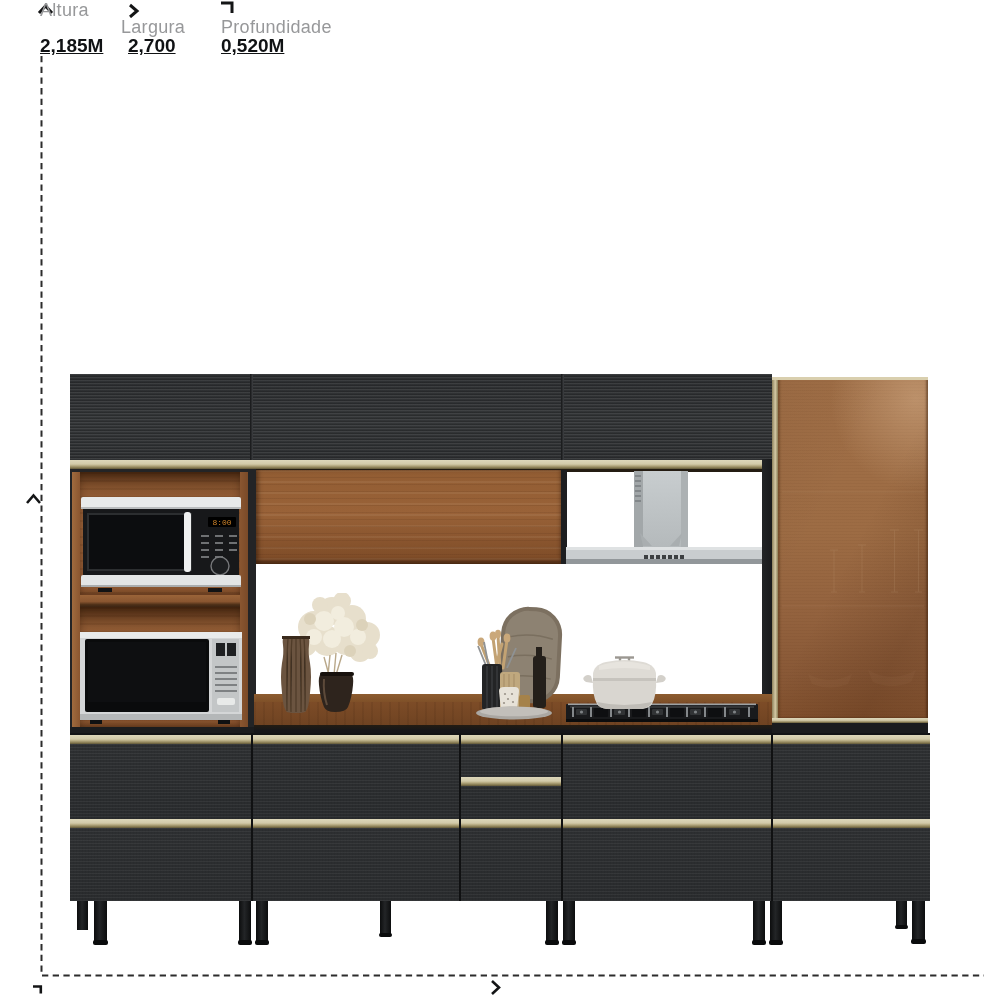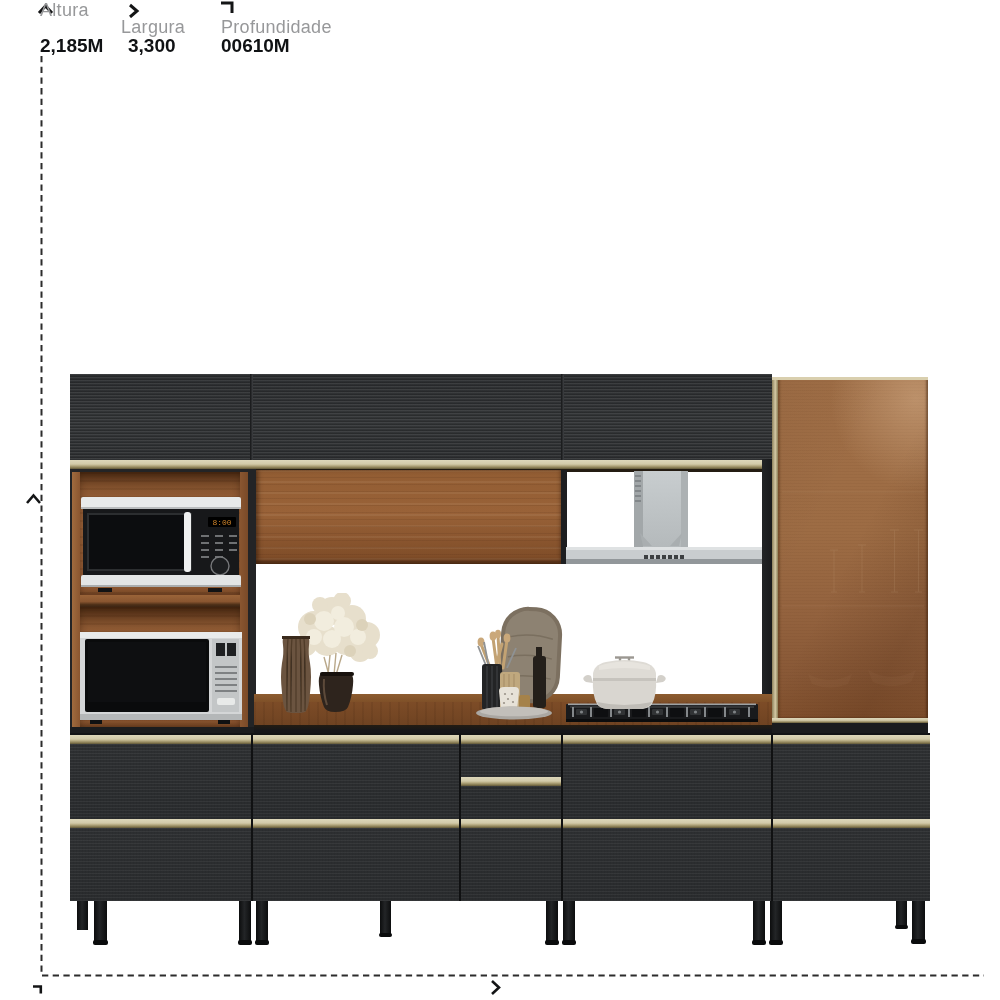--- a/index.html
+++ b/index.html
@@ -7,7 +7,7 @@
          font-family:"Liberation Sans", sans-serif;}
   .abs{position:absolute;}
   .lbl{position:absolute;font-size:18px;color:#97989a;letter-spacing:.3px;}
-  .val{position:absolute;font-size:19px;font-weight:bold;color:#101214;}
+  .val{position:absolute;font-size:19px;font-weight:bold;color:#101214;text-decoration:underline;}
   .darkface{background:
      repeating-linear-gradient(180deg, rgba(255,255,255,.07) 0 1px, rgba(0,0,0,0) 1px 2px, rgba(0,0,0,.16) 2px 3px),
      linear-gradient(180deg,#2c2e30 0%,#333537 55%,#2e3032 100%);}

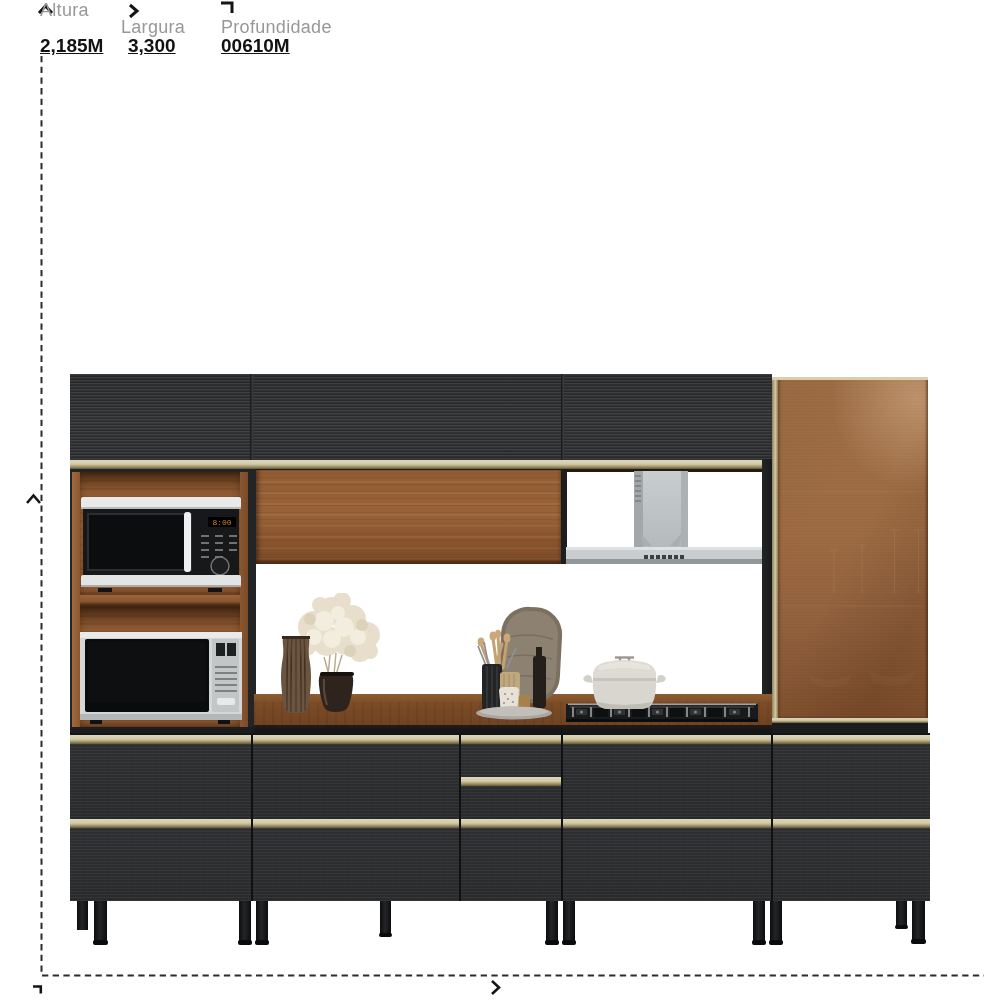--- a/index.html
+++ b/index.html
@@ -40,7 +40,7 @@
 
   <div class="lbl" style="left:121px;top:17px">Largura</div>
 
-  <div class="val" style="left:128px;top:35px">3,300</div>
+  <div class="val" style="left:128px;top:35px">2,700</div>
 
   <svg class="abs" style="left:219px;top:1px" width="16" height="14" viewBox="0 0 16 14">
     <polyline points="2,2 13,2 13,12" fill="none" stroke="#141516" stroke-width="3"></polyline>

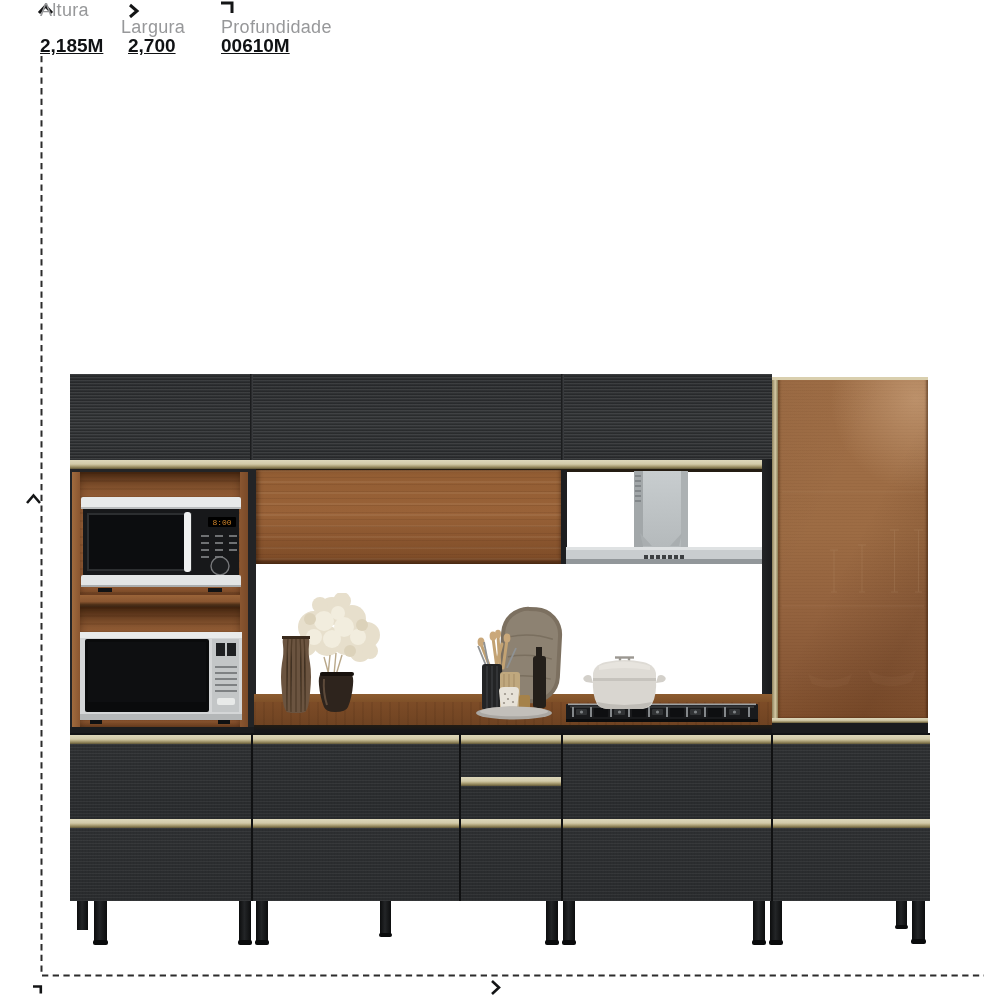--- a/index.html
+++ b/index.html
@@ -48,7 +48,7 @@
 
   <div class="lbl" style="left:221px;top:17px">Profundidade</div>
 
-  <div class="val" style="left:221px;top:35px">00610M</div>
+  <div class="val" style="left:221px;top:35px">0,520M</div>
 
   <svg class="abs" style="left:0;top:0" width="1000" height="1000" viewBox="0 0 1000 1000">
     <line x1="41.5" y1="56" x2="41.5" y2="974" stroke="#2c2c2c" stroke-width="2" stroke-dasharray="6.3 4.4"></line>

